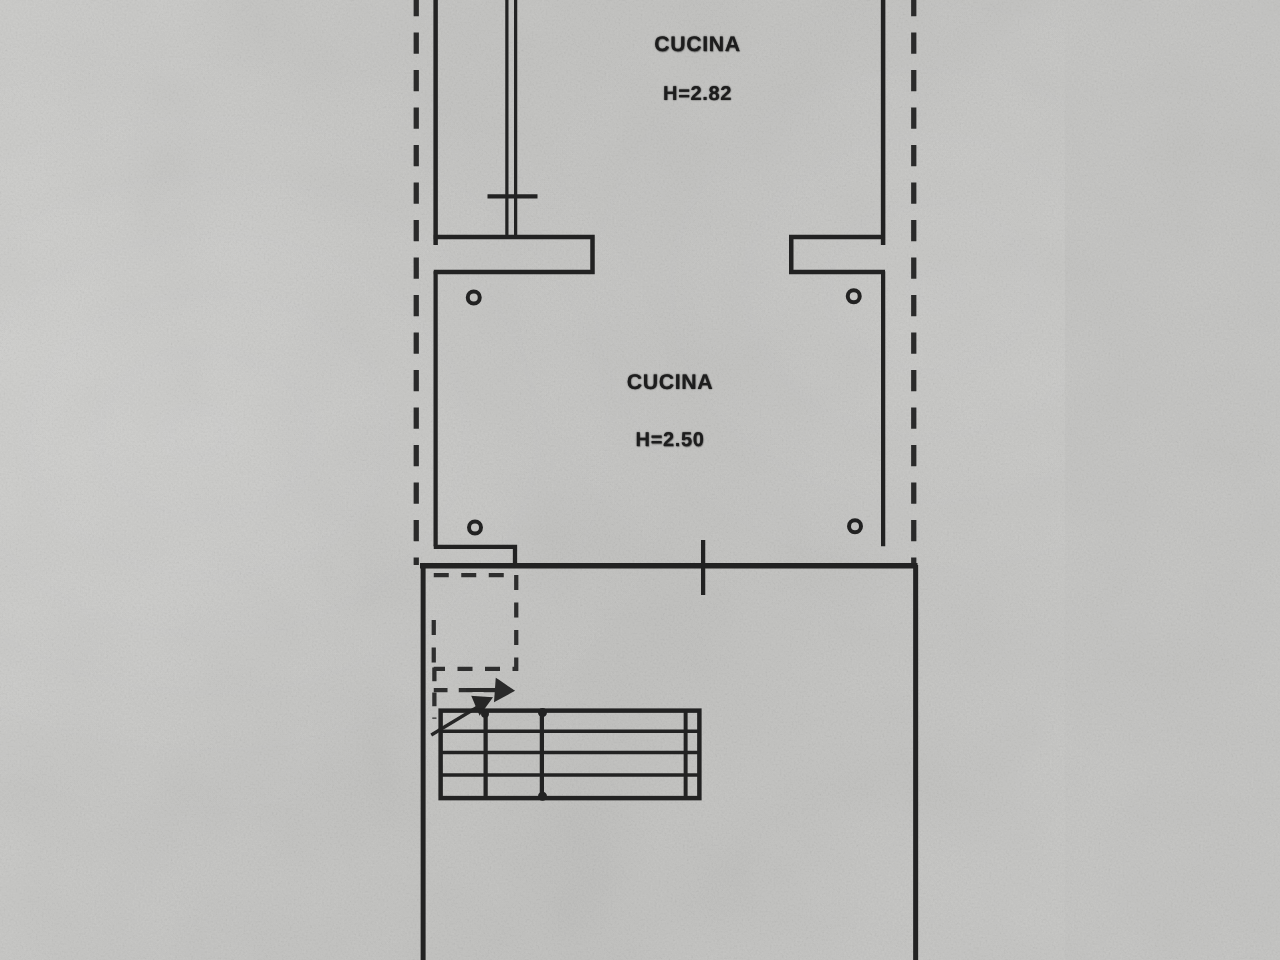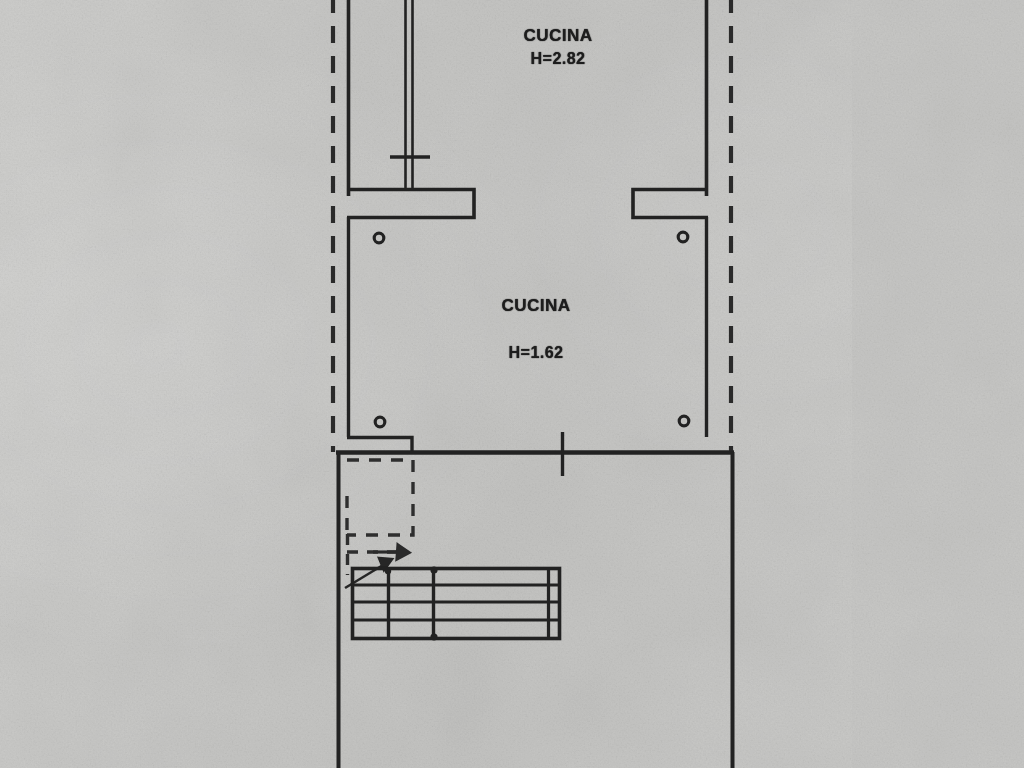--- a/index.html
+++ b/index.html
@@ -200,7 +200,7 @@
   </svg>
 
   <div class="room-label room-name" style="left:558px; top:26px;">CUCINA</div>
-  <div class="room-label room-height" style="left:558px; top:42px;">H=2.82</div>
+  <div class="room-label room-height" style="left:558px; top:59px;">H=2.82</div>
 
   <div class="room-label room-name" style="left:536px; top:296px;">CUCINA</div>
   <div class="room-label room-height" style="left:536px; top:336px;">H=1.62</div>

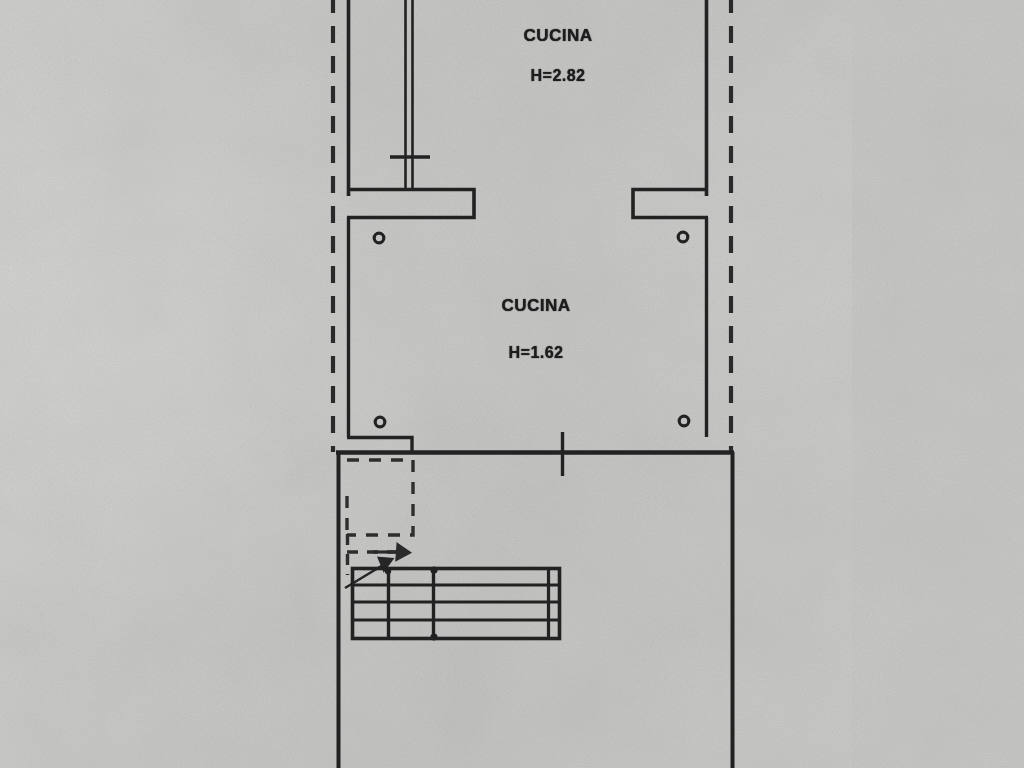--- a/index.html
+++ b/index.html
@@ -203,7 +203,7 @@
   <div class="room-label room-height" style="left:558px; top:59px;">H=2.82</div>
 
   <div class="room-label room-name" style="left:536px; top:296px;">CUCINA</div>
-  <div class="room-label room-height" style="left:536px; top:336px;">H=1.62</div>
+  <div class="room-label room-height" style="left:536px; top:336px;">H=2.50</div>
 
 </div>
 

